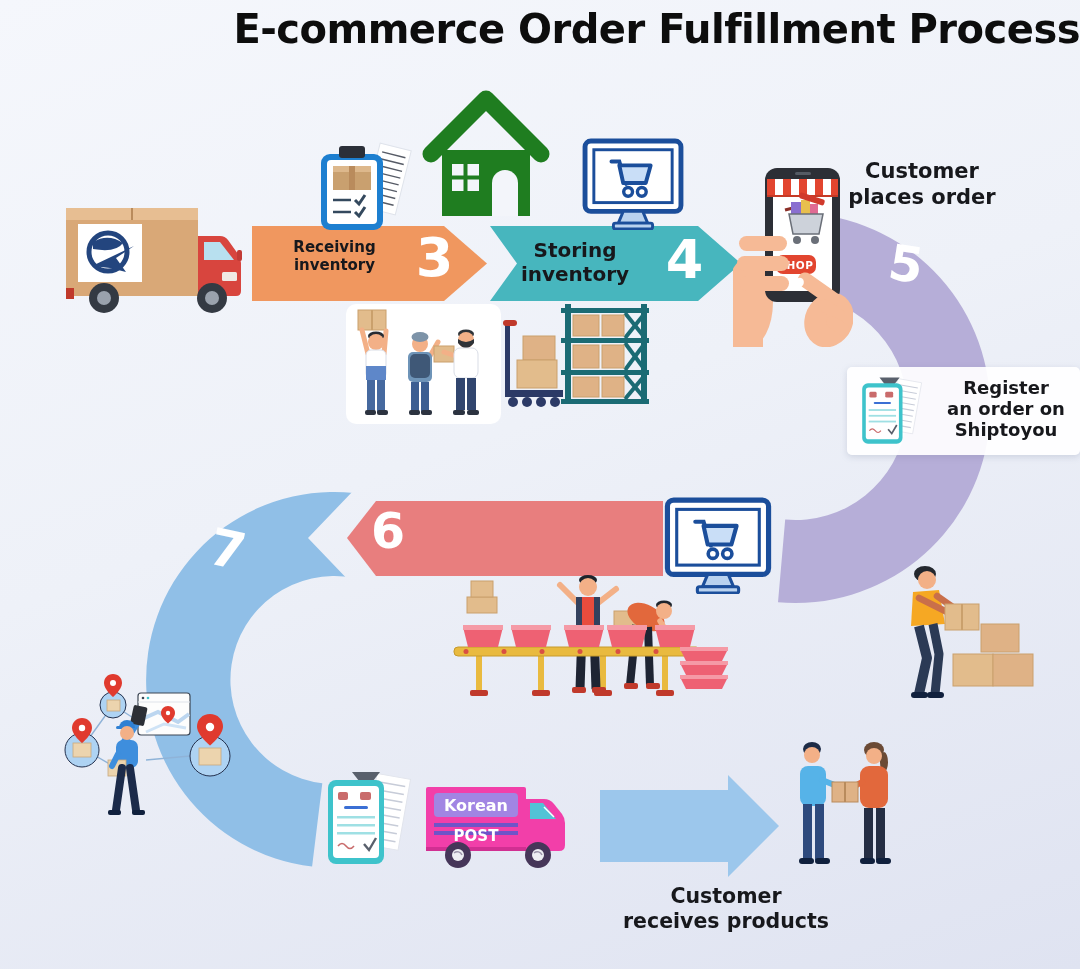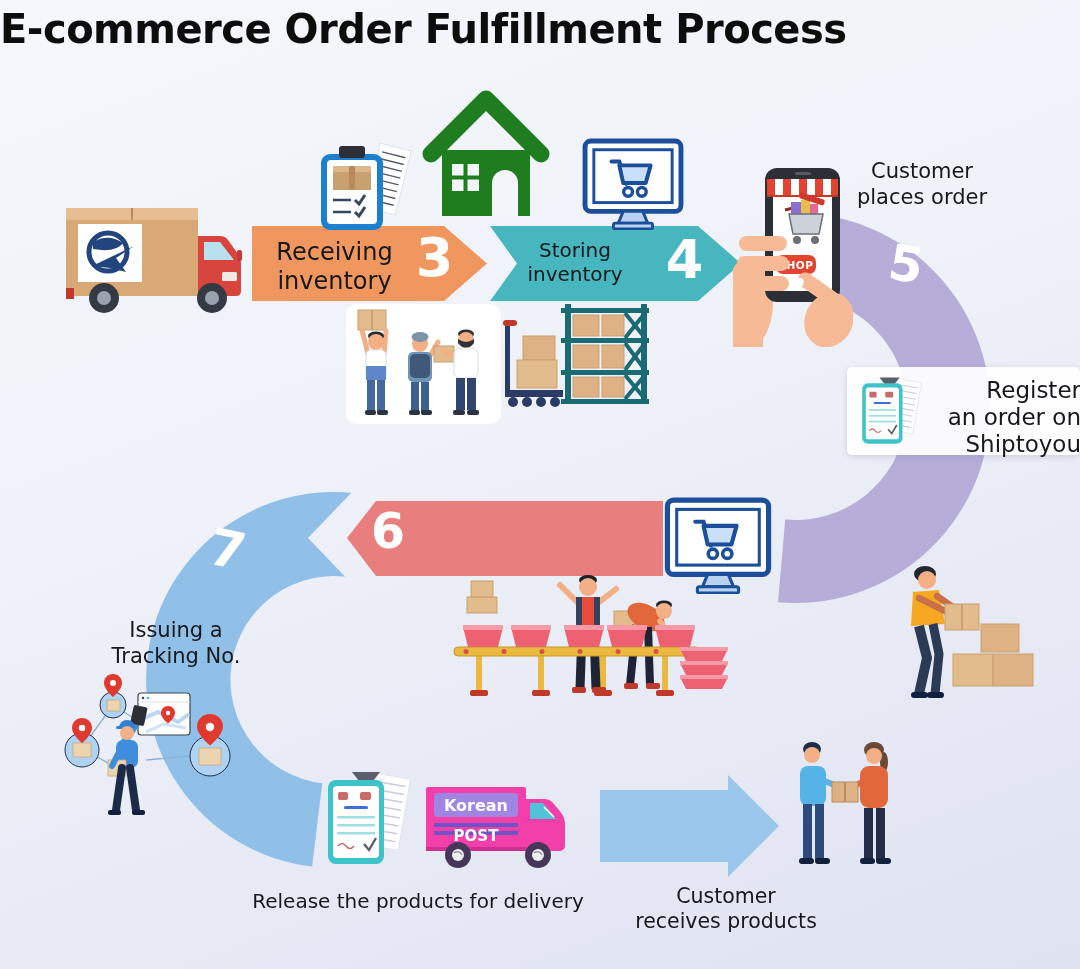--- a/index.html
+++ b/index.html
@@ -10,7 +10,7 @@
   }
   .abs{position:absolute;}
   .title{
-    left:0;right:0;top:6px;text-align:left;white-space:nowrap;
+    left:0;right:0;top:6px;text-align:right;white-space:nowrap;
     font-size:40px;font-weight:800;color:#0d0d0d;letter-spacing:-.5px;
   }
   .lbl{

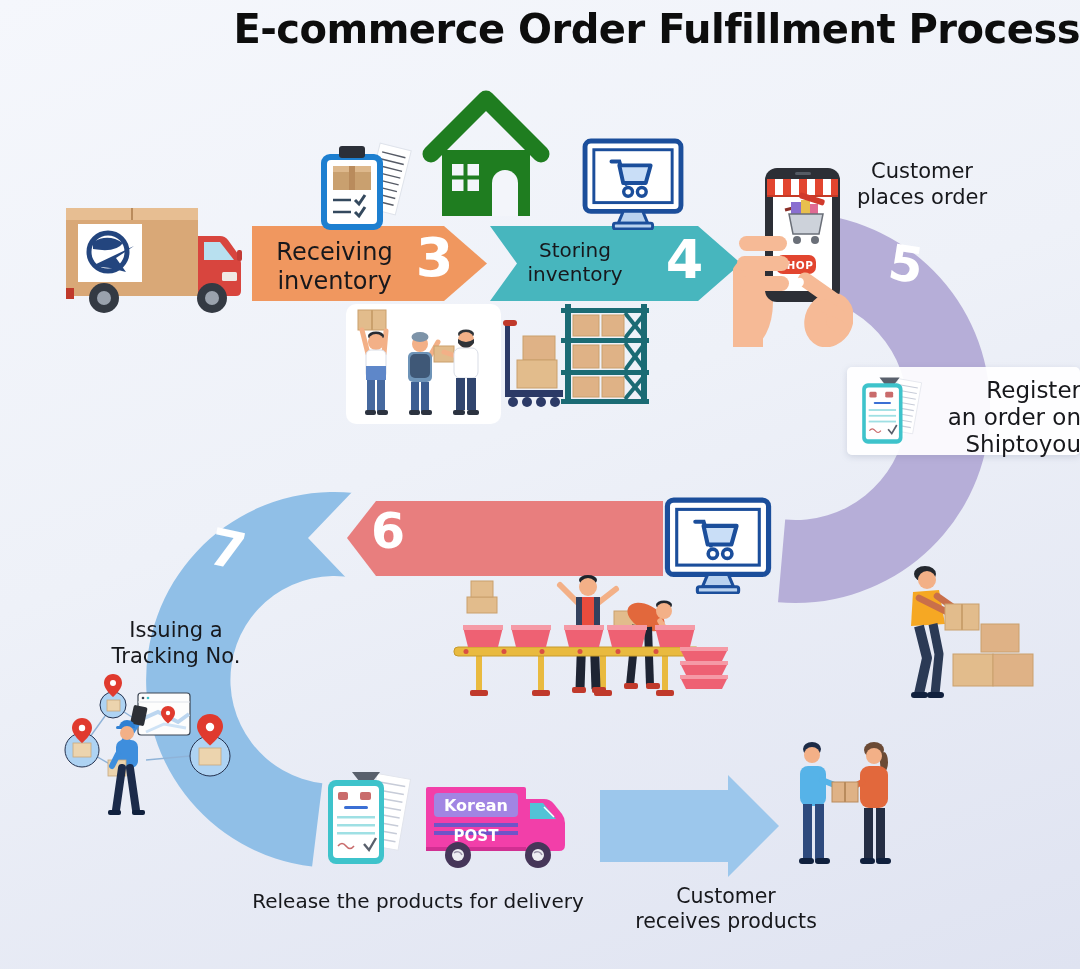--- a/index.html
+++ b/index.html
@@ -14,7 +14,7 @@
     font-size:40px;font-weight:800;color:#0d0d0d;letter-spacing:-.5px;
   }
   .lbl{
-    position:absolute;font-weight:normal;color:#17181c;
+    position:absolute;font-weight:bold;color:#17181c;
     white-space:pre-line;text-align:center;line-height:1.22;
   }
   .num{

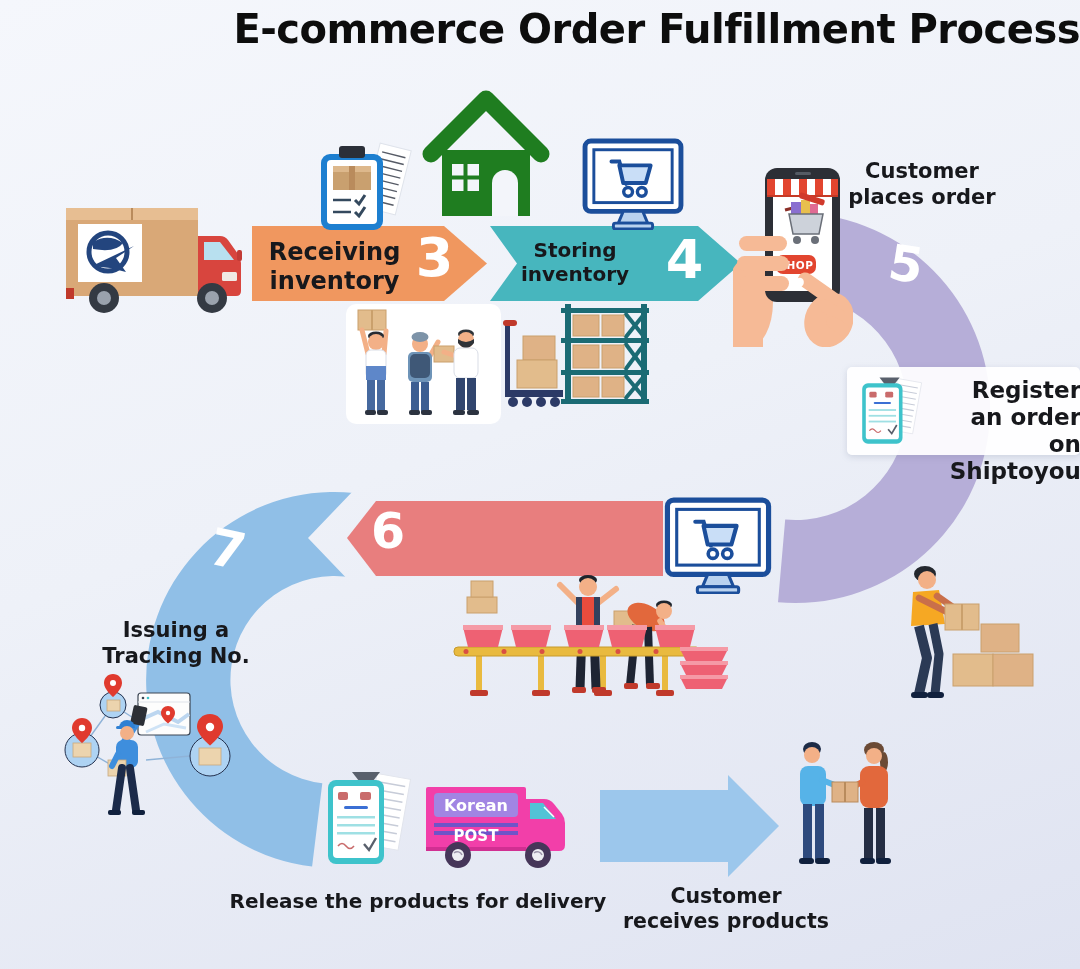--- a/index.html
+++ b/index.html
@@ -465,7 +465,7 @@
 
   <div class="title abs">E-commerce Order Fulfillment Process</div>
 
-  <div class="lbl" style="left:262px;top:238px;width:145px;font-size:24px">Receiving
+  <div class="lbl" style="left:262px;top:238px;width:145px;font-size:15px">Receiving
 inventory</div>
   <div class="num" style="left:407px;top:231px;width:55px;font-size:54px">3</div>
 

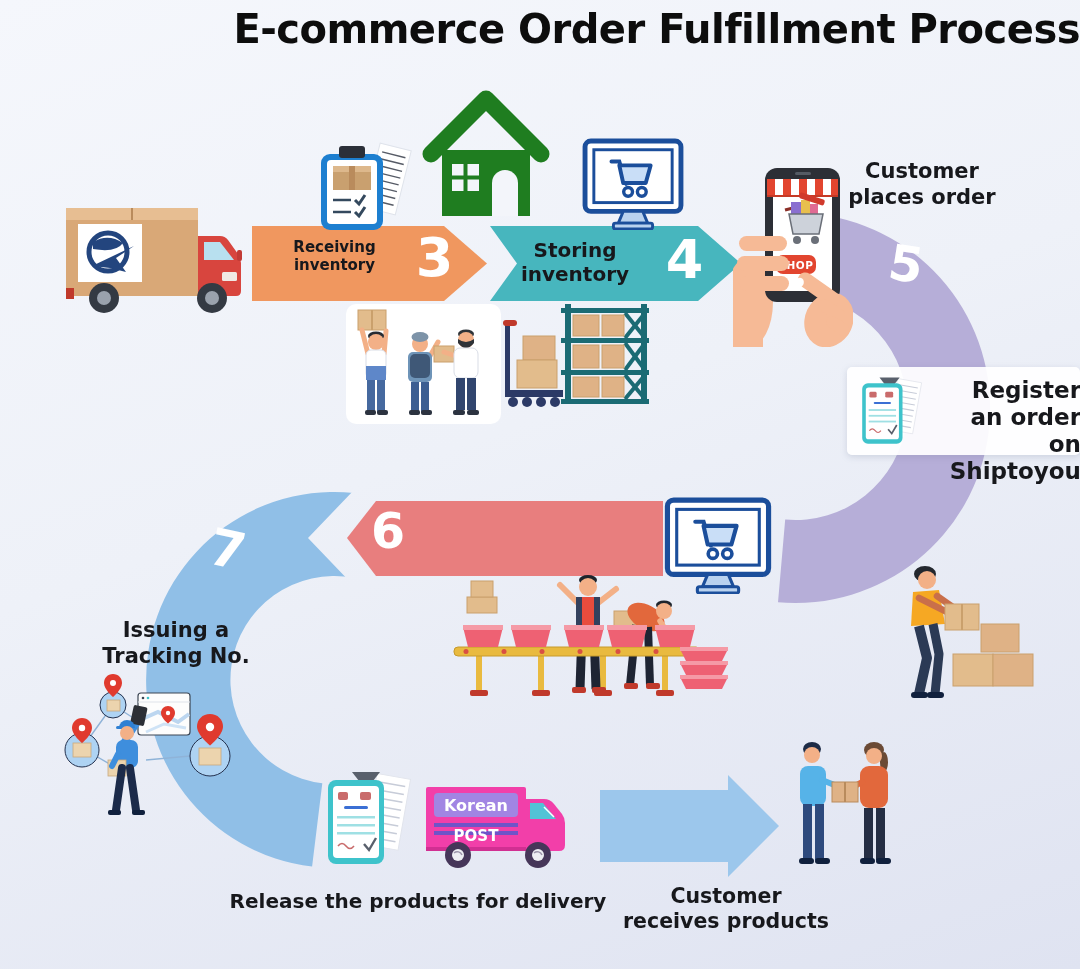--- a/index.html
+++ b/index.html
@@ -477,7 +477,7 @@
 places order</div>
   <div class="num" style="left:880px;top:240px;width:52px;font-size:49px;transform:rotate(9deg)">5</div>
 
-  <div class="lbl" style="left:931px;top:377px;width:150px;font-size:23px;text-align:right;line-height:1.18">Register
+  <div class="lbl" style="left:931px;top:377px;width:150px;font-size:18px;text-align:center;line-height:1.18">Register
 an order on
 Shiptoyou</div>
 

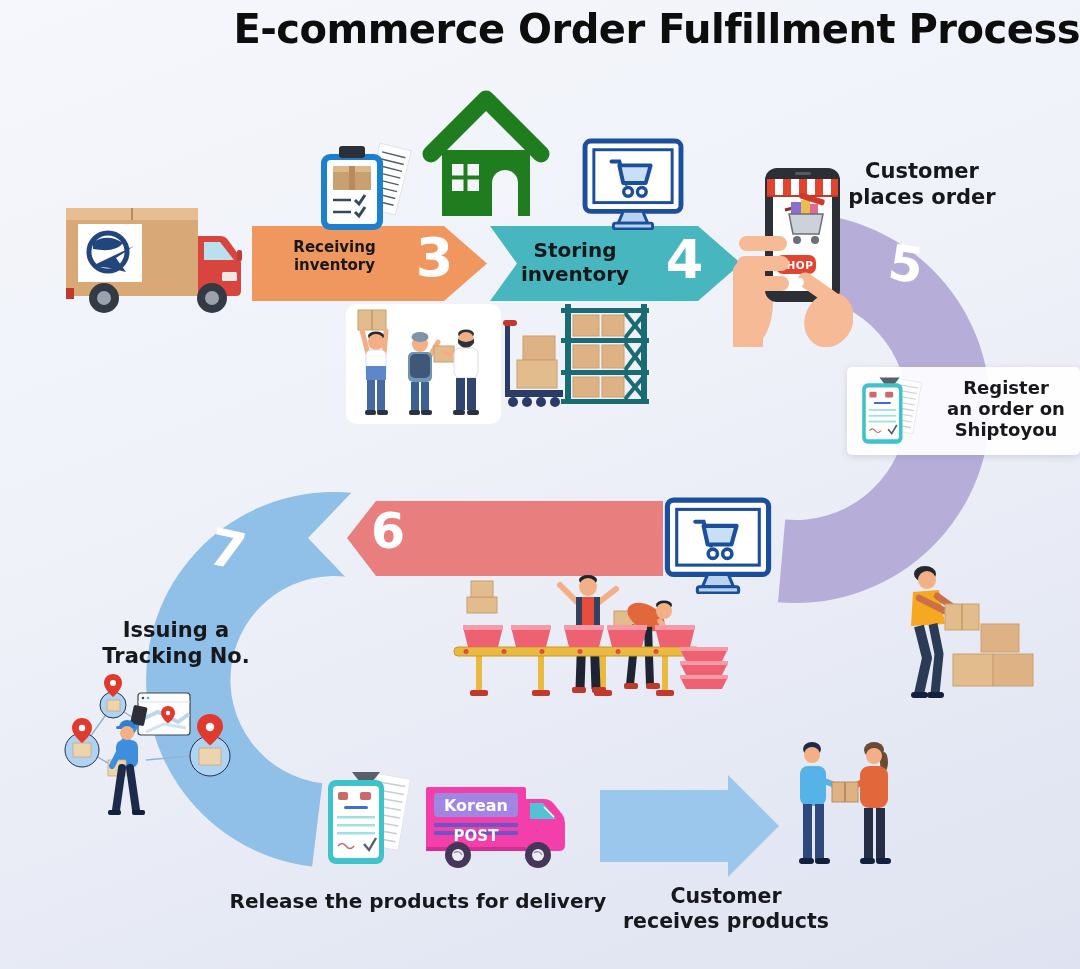--- a/index.html
+++ b/index.html
@@ -484,8 +484,6 @@
   <div class="num" style="left:362px;top:507px;width:52px;font-size:49px">6</div>
 
   <div class="num" style="left:200px;top:524px;width:55px;font-size:51px;transform:rotate(12deg)">7</div>
-  <div class="lbl" style="left:70px;top:618px;width:212px;font-size:21px">Issuing a
-Tracking No.</div>
 
   <div class="lbl" style="left:418px;top:889px;transform:translateX(-50%);white-space:nowrap;font-size:20px">Release the products for delivery</div>
 

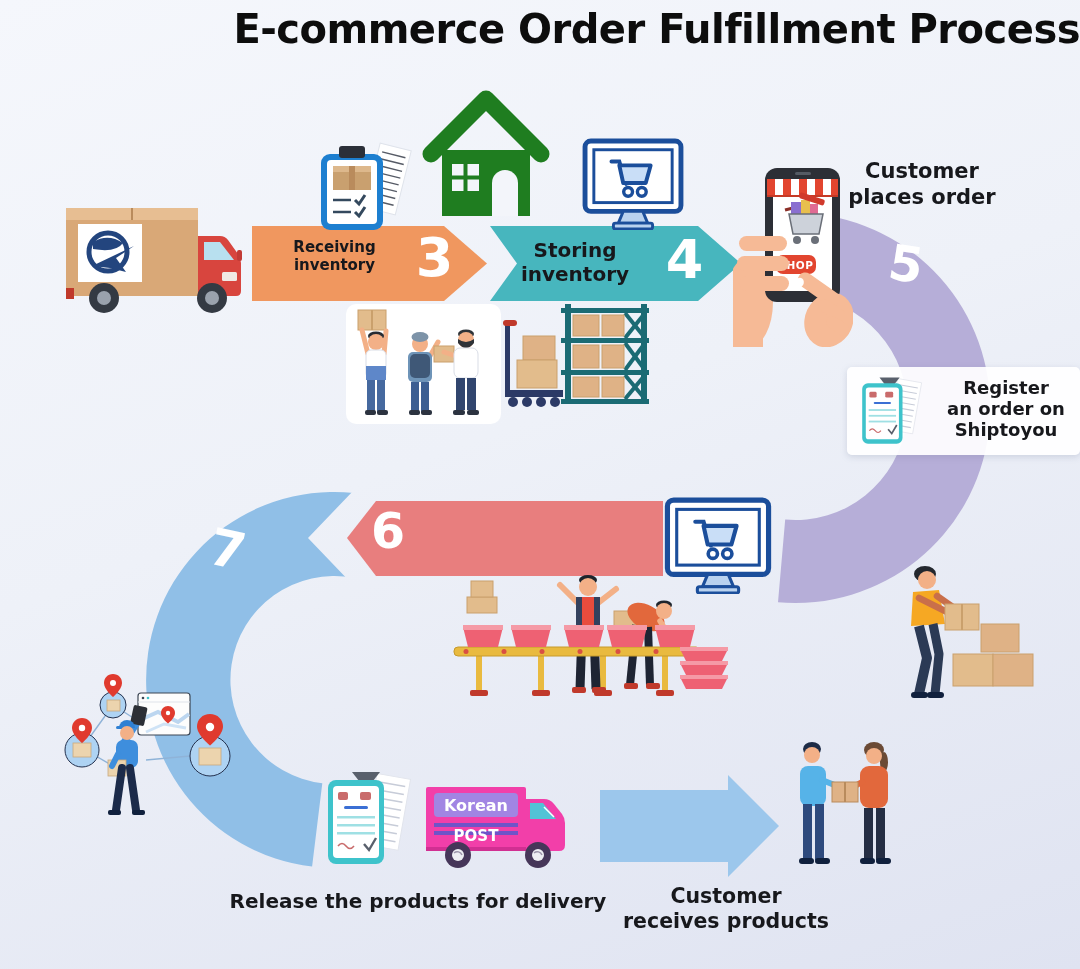--- a/index.html
+++ b/index.html
@@ -485,7 +485,6 @@
 
   <div class="num" style="left:200px;top:524px;width:55px;font-size:51px;transform:rotate(12deg)">7</div>
 
-  <div class="lbl" style="left:418px;top:889px;transform:translateX(-50%);white-space:nowrap;font-size:20px">Release the products for delivery</div>
 
   <div class="lbl" style="left:620px;top:884px;width:212px;font-size:20.5px">Customer
 receives products</div>

